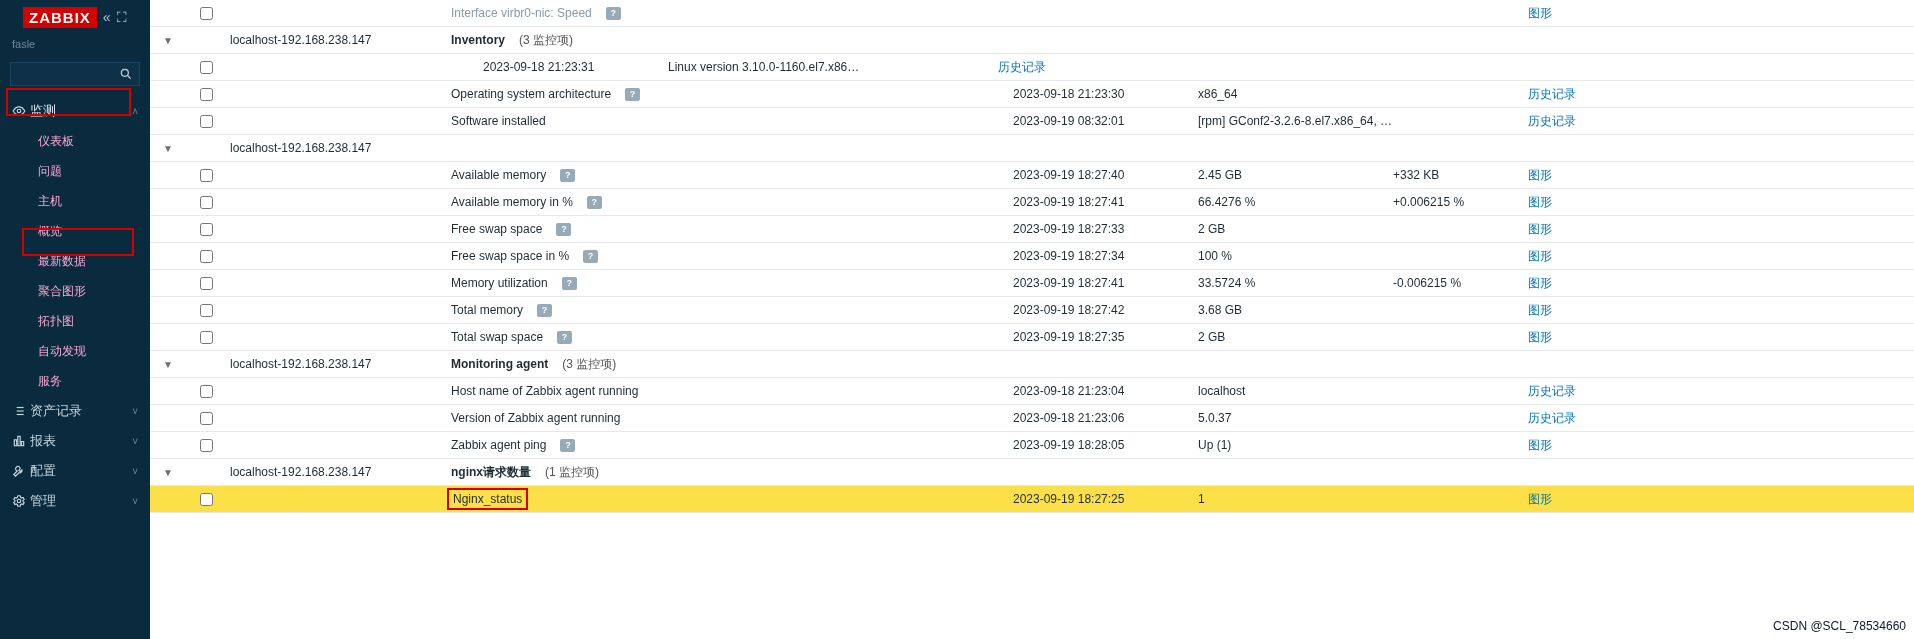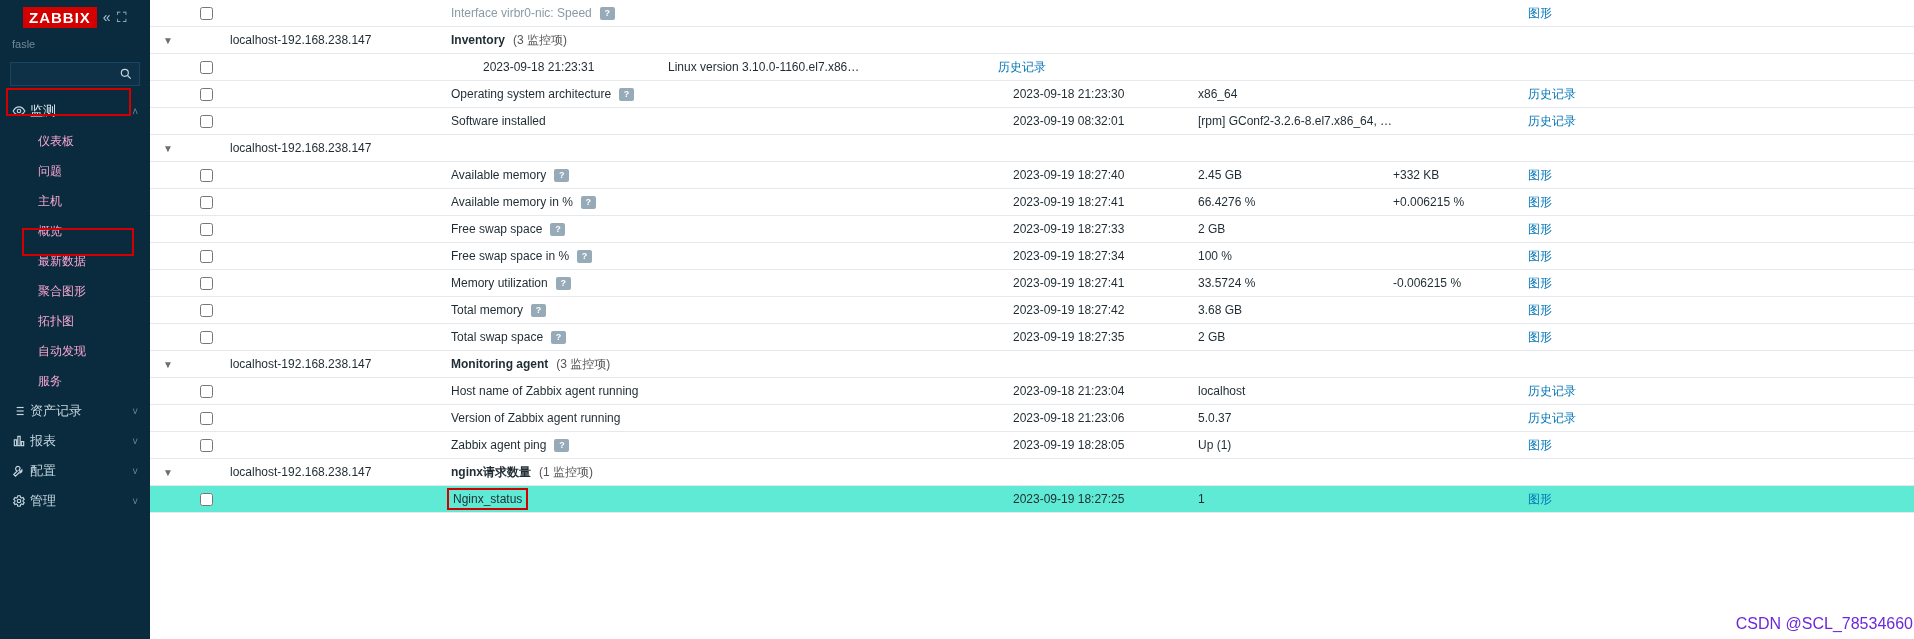--- a/index.html
+++ b/index.html
@@ -37,7 +37,7 @@
 .c-chk{width:40px;display:flex;justify-content:center;}
 .c-chk input{cursor:pointer;}
 .c-host{width:225px;padding-left:4px;}
-.c-name{width:530px;display:flex;align-items:center;gap:8px;}
+.c-name{width:530px;display:flex;align-items:center;gap:14px;}
 .c-name .q{display:inline-flex;align-items:center;justify-content:center;width:15px;height:13px;background:#97aab8;color:#fff;font-size:9px;border-radius:2px;font-weight:bold;}
 .c-time{width:185px;margin-left:32px;}
 .c-val{width:195px;white-space:nowrap;overflow:hidden;text-overflow:ellipsis;}

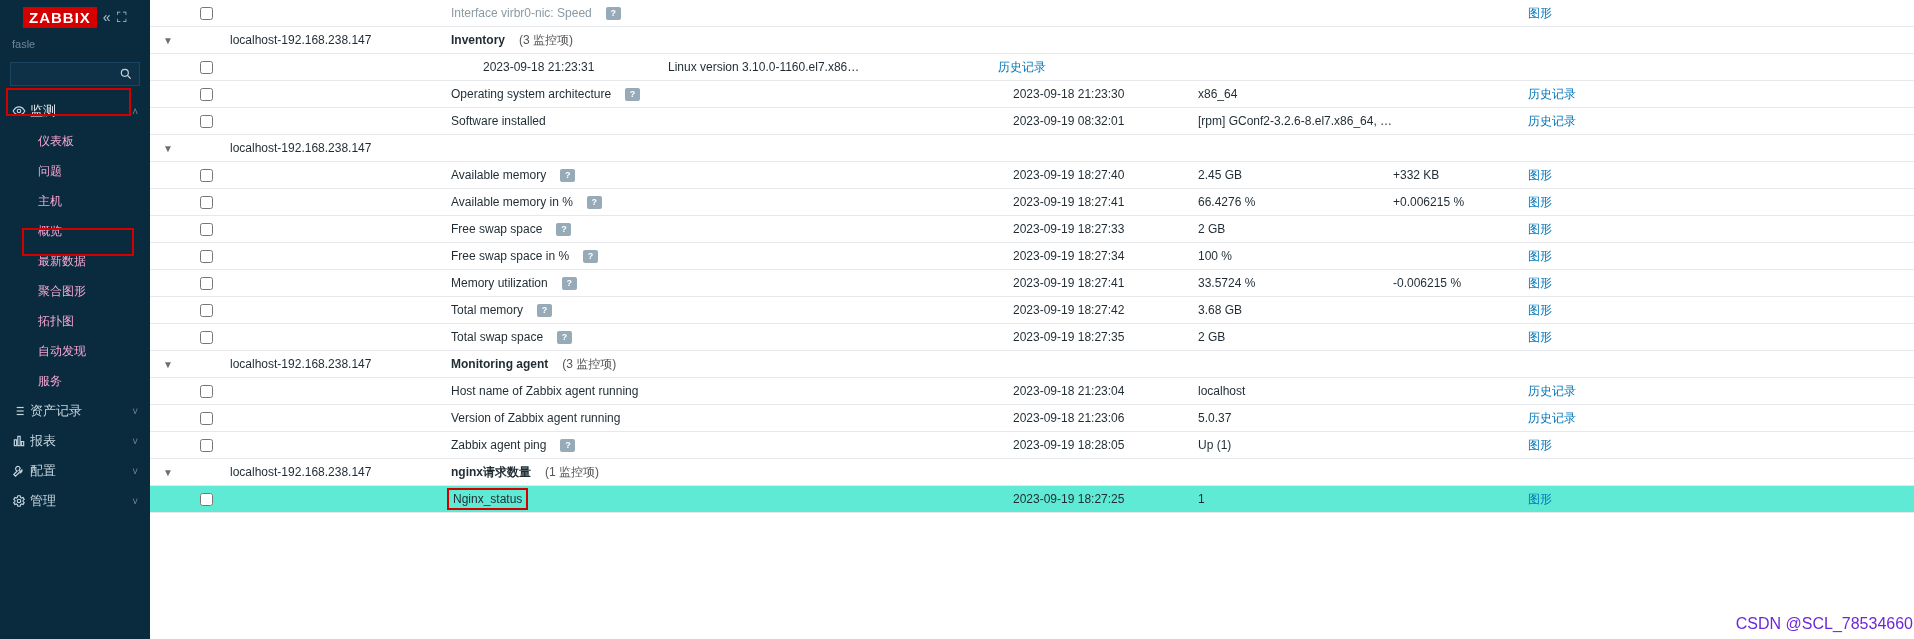--- a/index.html
+++ b/index.html
@@ -31,7 +31,7 @@
 .row{display:flex;align-items:center;height:27px;border-bottom:1px solid #e6e8eb;}
 .row.group{background:#fff;}
 .row.item{background:#fff;}
-.row.hl-row{background:#5eead4;align-items:center;}
+.row.hl-row{background:#fde047;align-items:center;}
 
 .c-exp{width:36px;display:flex;justify-content:center;color:#6e6e6e;}
 .c-chk{width:40px;display:flex;justify-content:center;}

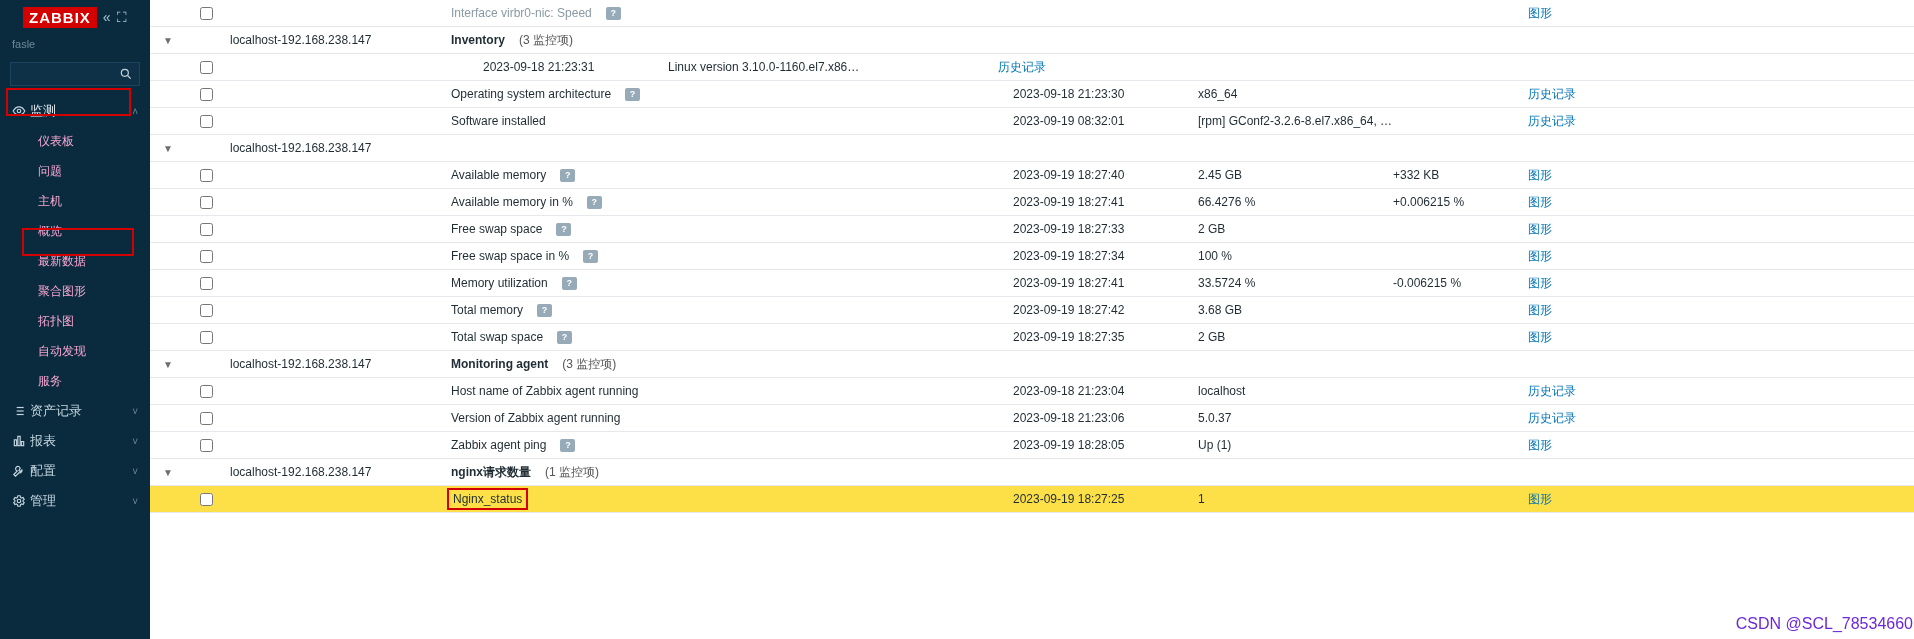--- a/index.html
+++ b/index.html
@@ -52,7 +52,7 @@
 
 .hl-nginx{border:2px solid #d40000;padding:0 4px !important;margin-left:-4px;height:22px;display:flex;align-items:center;}
 
-.watermark{position:fixed;right:1px;bottom:6px;color:#6d28d9;font-size:16px;pointer-events:none;}
+.watermark{position:fixed;right:8px;bottom:6px;color:#0f172a;font-size:12px;pointer-events:none;}
 
 
 .svg-ico{width:14px;height:14px;fill:none;stroke:#c5d6e0;stroke-width:2;}

